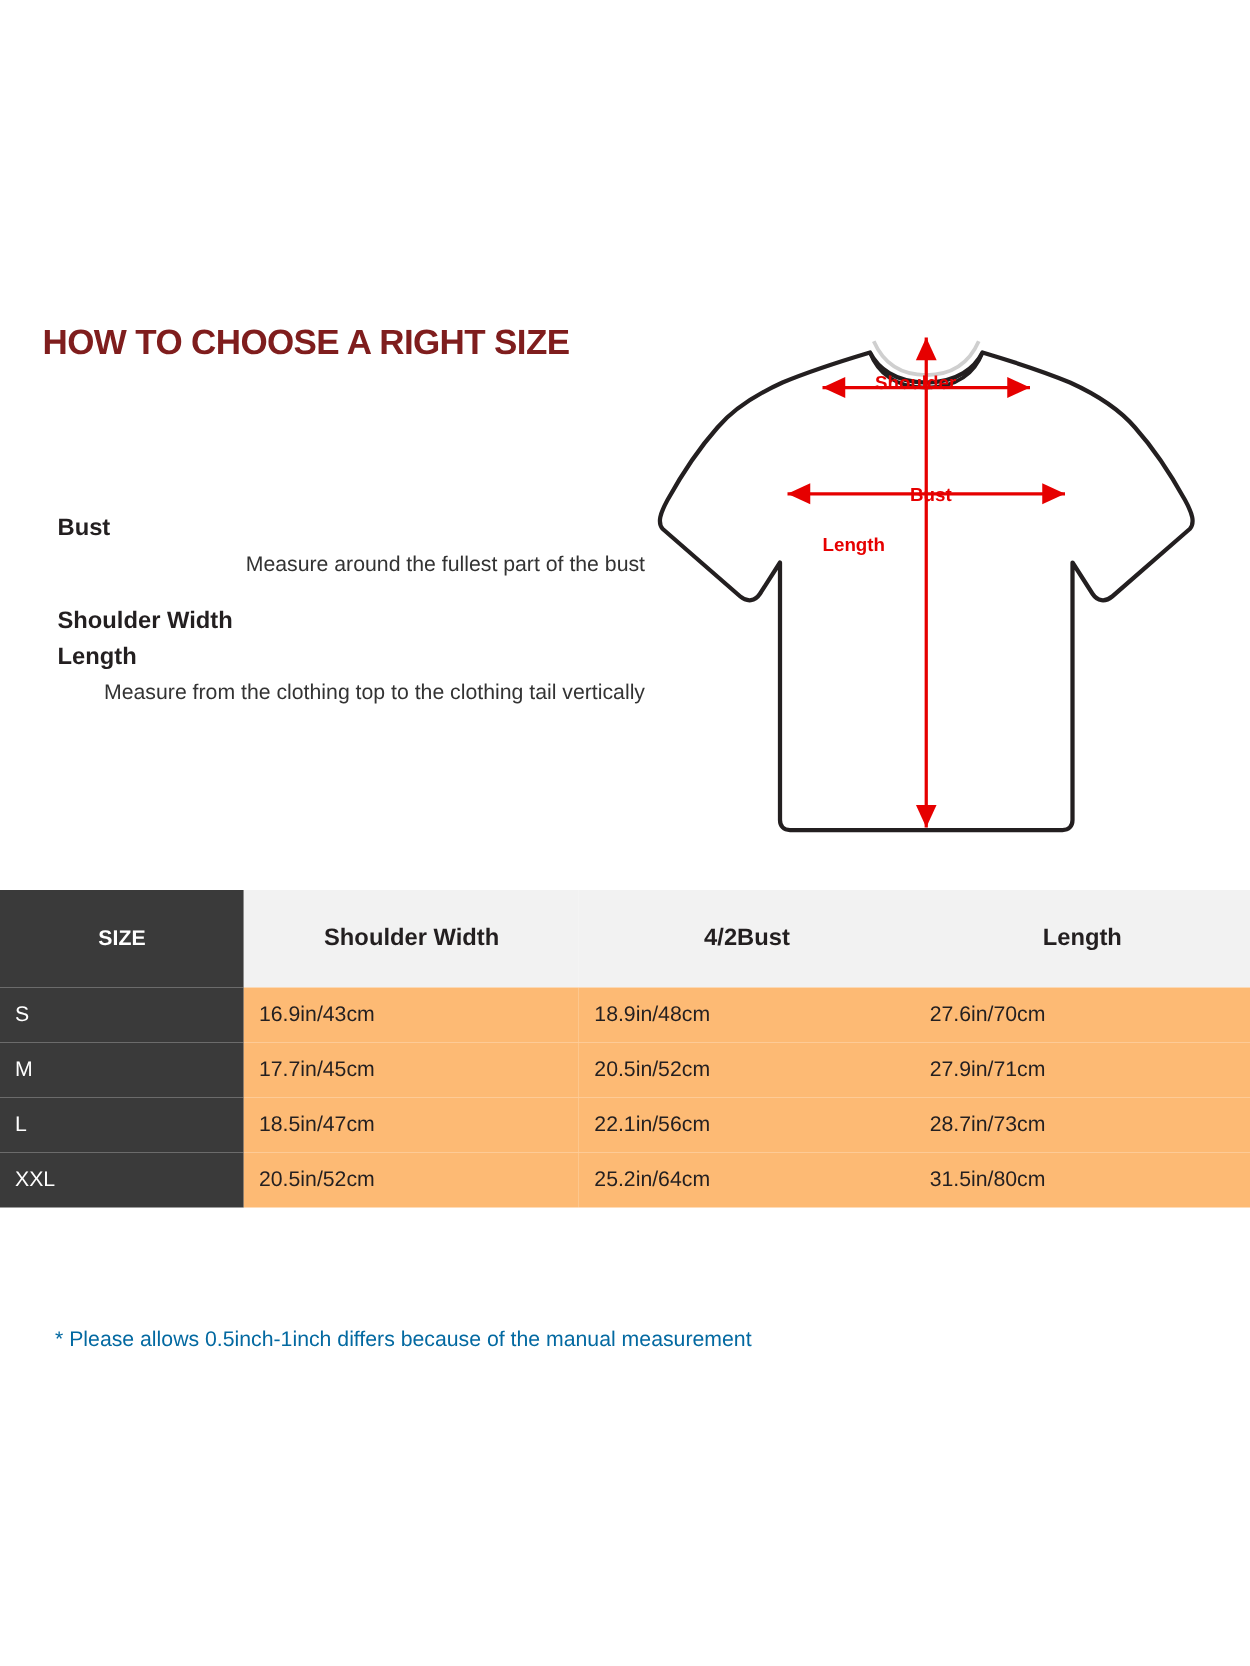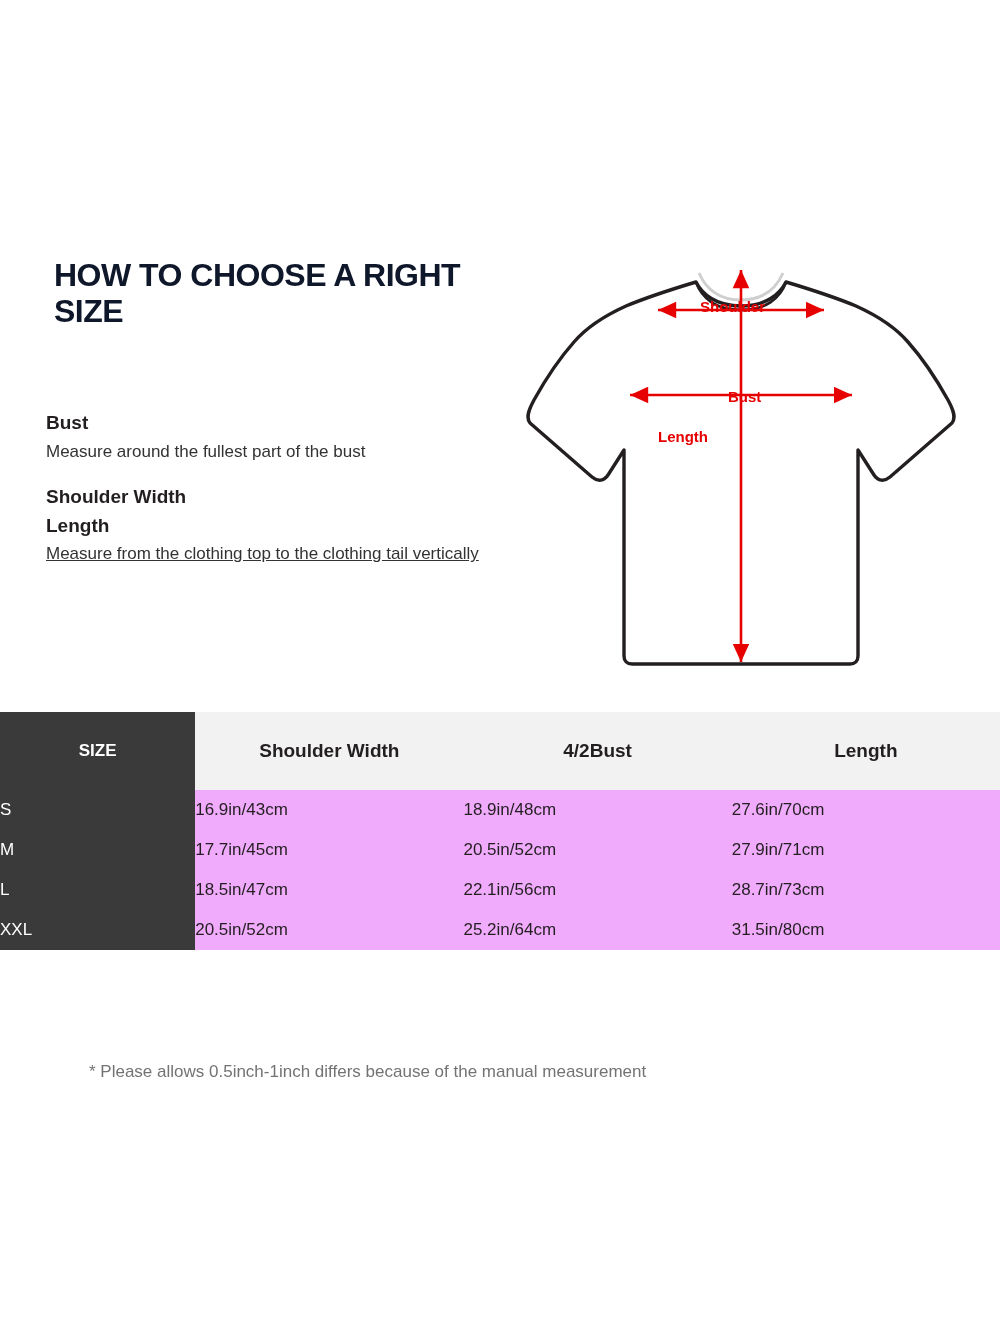--- a/index.html
+++ b/index.html
@@ -25,13 +25,13 @@
 
   .headline {
     position: absolute;
-    left: 54px; top: 258px;
+    left: 34px; top: 258px;
     width: 480px;
-    font-size: 32px;
+    font-size: 28px;
     font-weight: bold;
     line-height: 1.12;
     letter-spacing: -0.5px;
-    color: #0f172a;
+    color: #7f1d1d;
   }
 
   .defs {

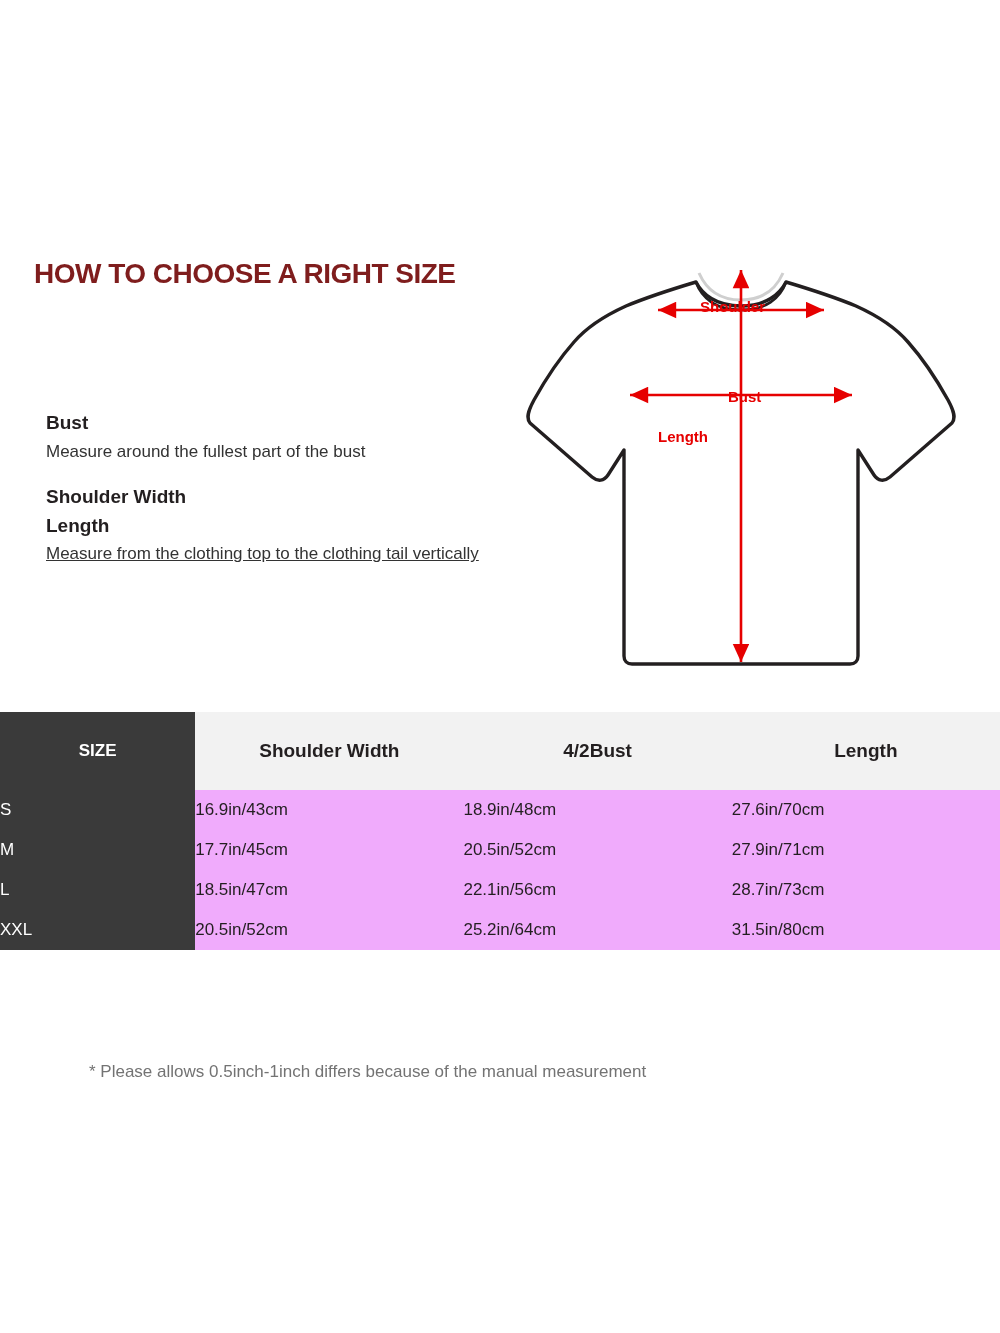--- a/index.html
+++ b/index.html
@@ -51,6 +51,7 @@
     color: #333333;
     margin: 0 0 22px 0;
     line-height: 1.35;
+    text-align: right;
   }
   .def-text.last { margin-bottom: 1px; text-decoration: underline; }
 

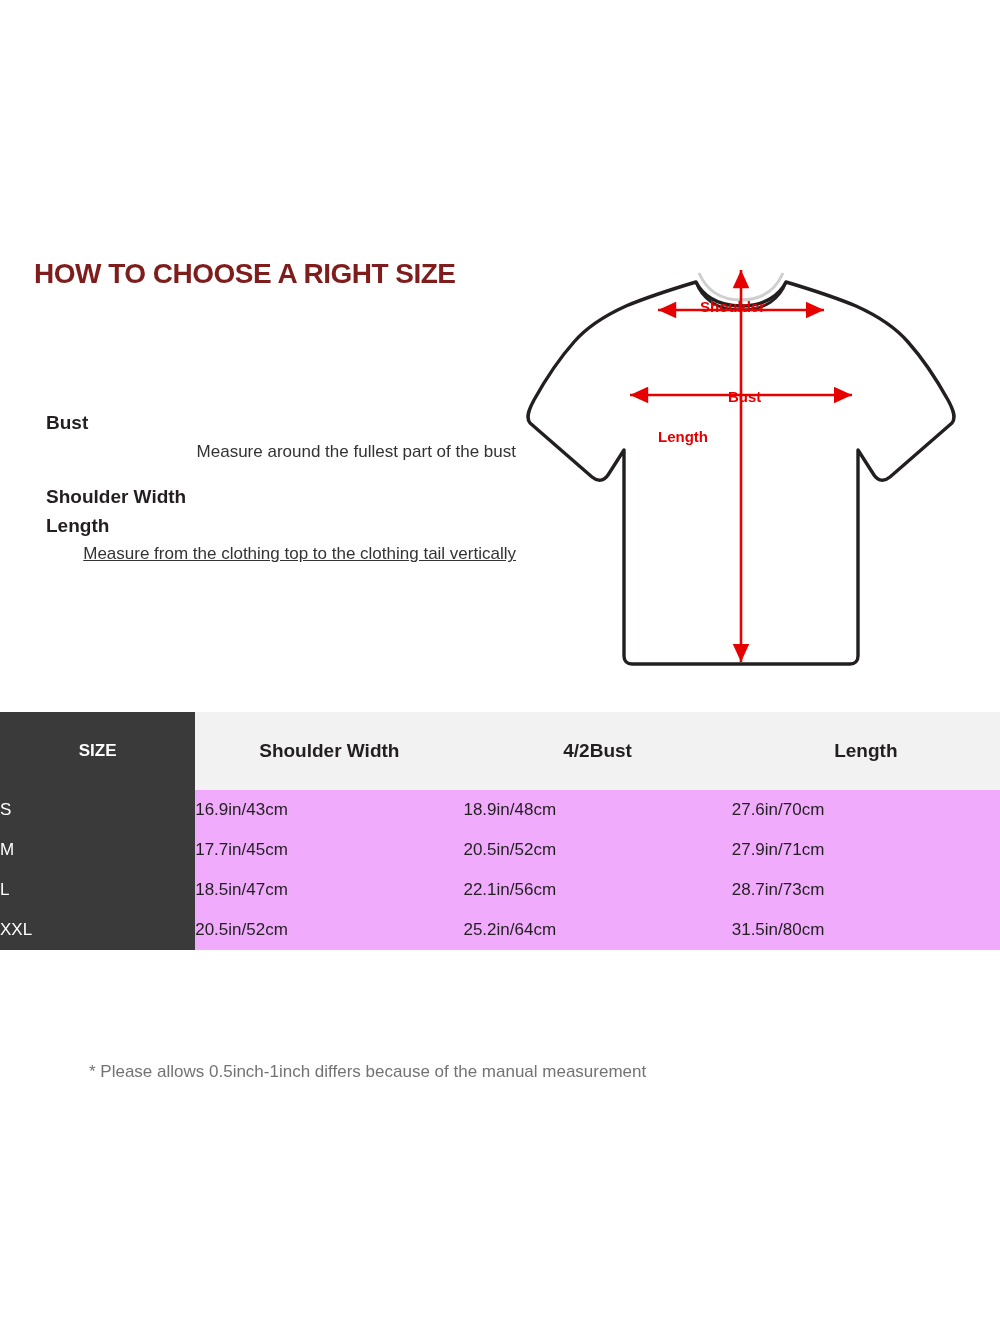--- a/index.html
+++ b/index.html
@@ -53,7 +53,7 @@
     line-height: 1.35;
     text-align: right;
   }
-  .def-text.last { margin-bottom: 1px; text-decoration: underline; }
+  .def-text.last { margin-bottom: 1px; }
 
   
   .shirt-wrap {

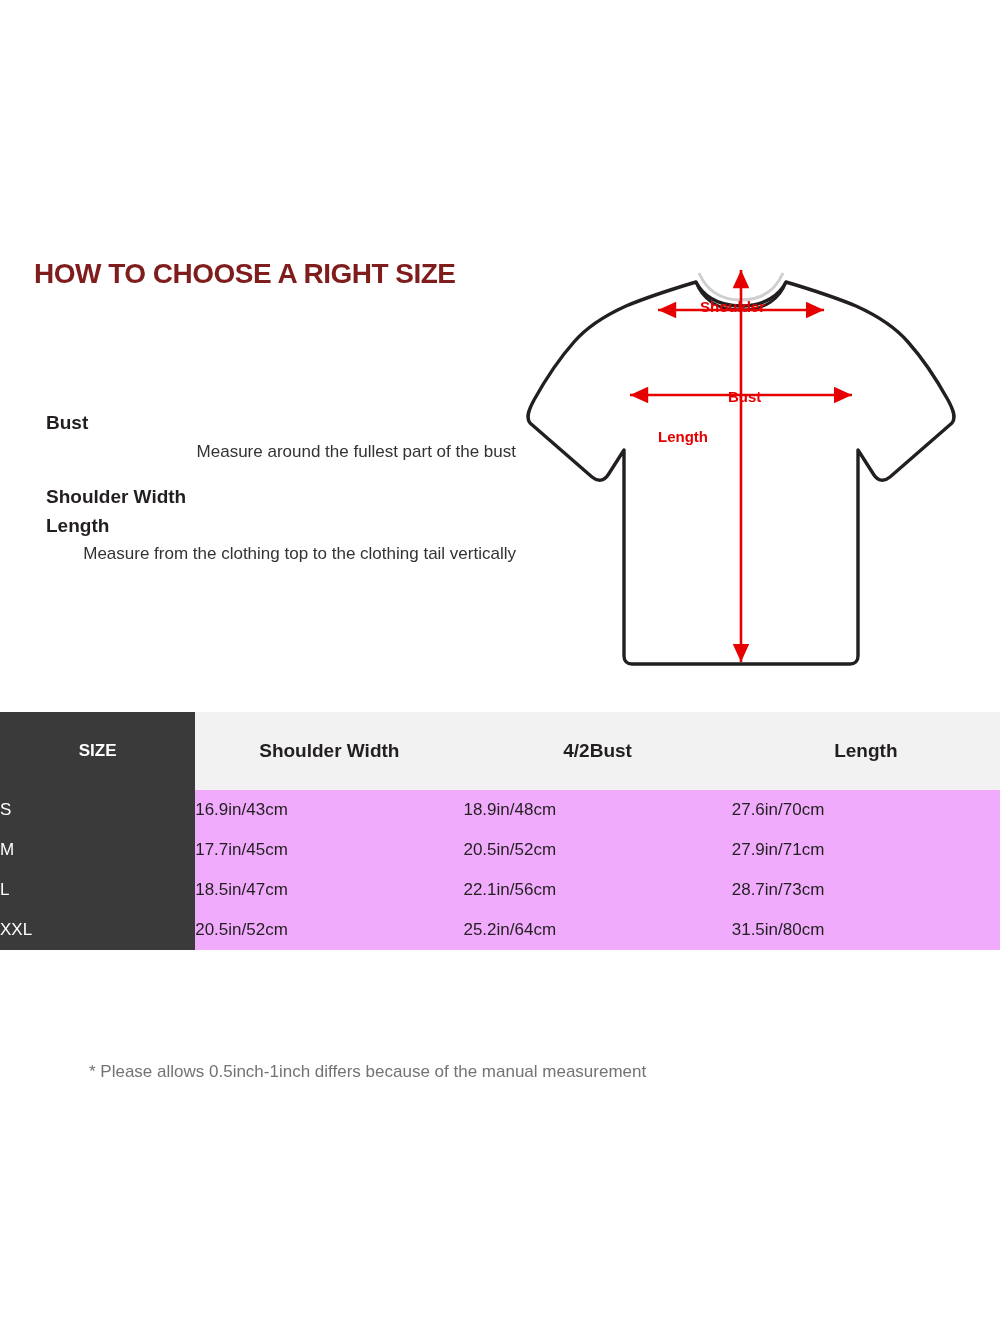--- a/index.html
+++ b/index.html
@@ -87,7 +87,7 @@
     table-layout: fixed;
   }
   th, td {
-    padding: 0;
+    padding: 12px;
     height: 40px;
     font-size: 17px;
     color: #231f20;

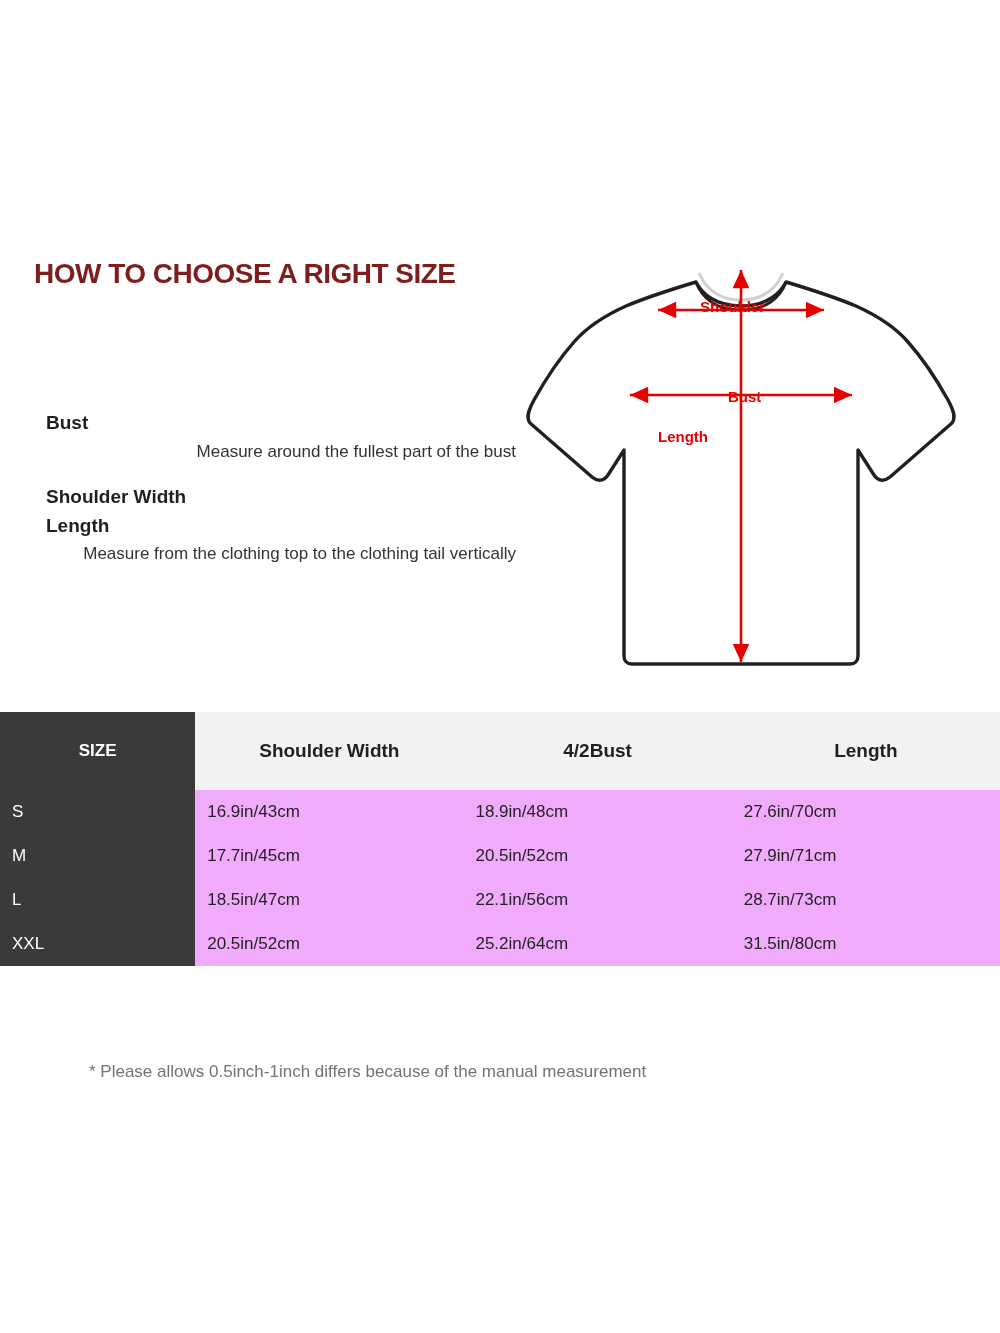--- a/index.html
+++ b/index.html
@@ -109,7 +109,7 @@
     font-size: 17px;
   }
   tbody td {
-    background: #f0abfc;
+    background: #fdba74;
   }
   tbody td.size-cell {
     background: #3a3a3a;

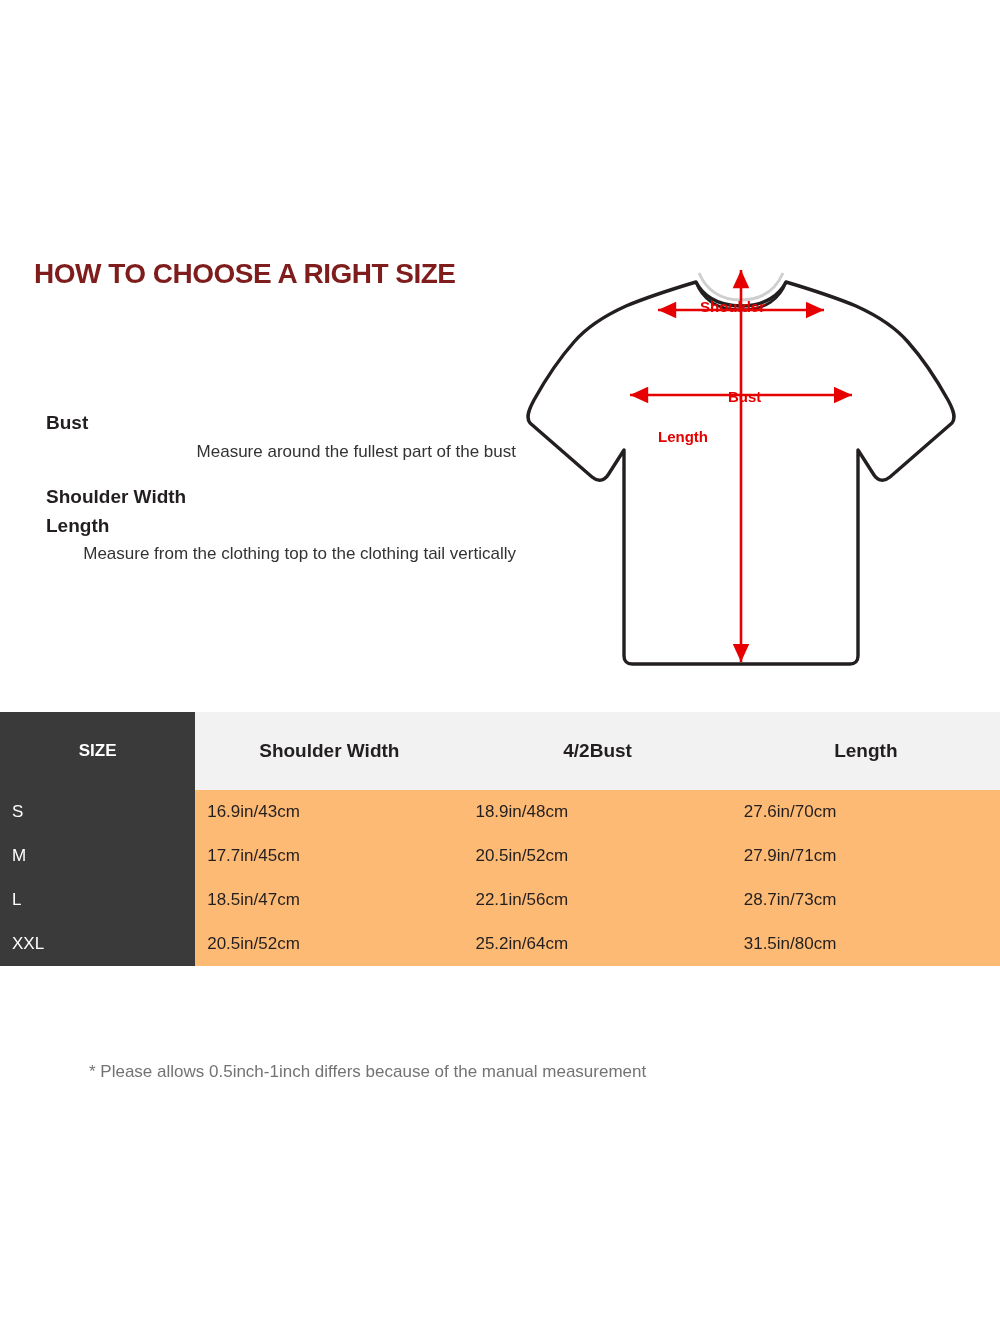--- a/index.html
+++ b/index.html
@@ -121,8 +121,7 @@
     position: absolute;
     left: 44px; top: 1062px;
     font-size: 17px;
-    color: #737373;
-    margin-left: 45px;
+    color: #0369a1;
   }
 </style>
 </head>

